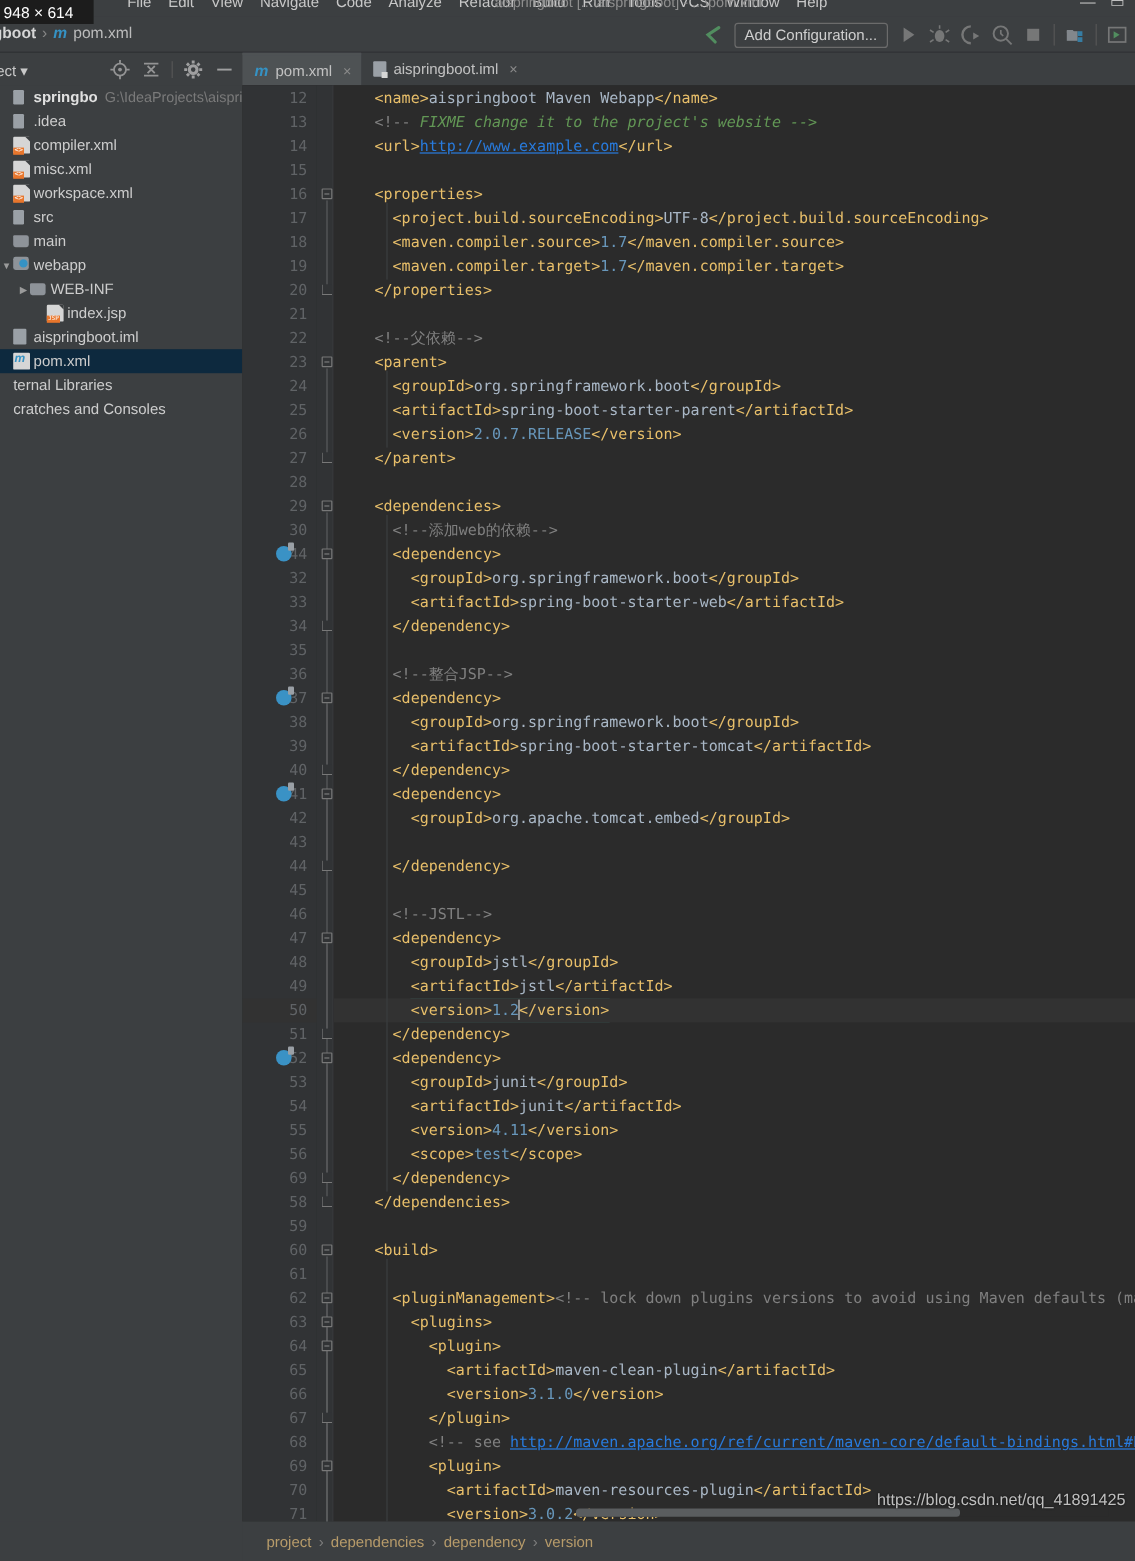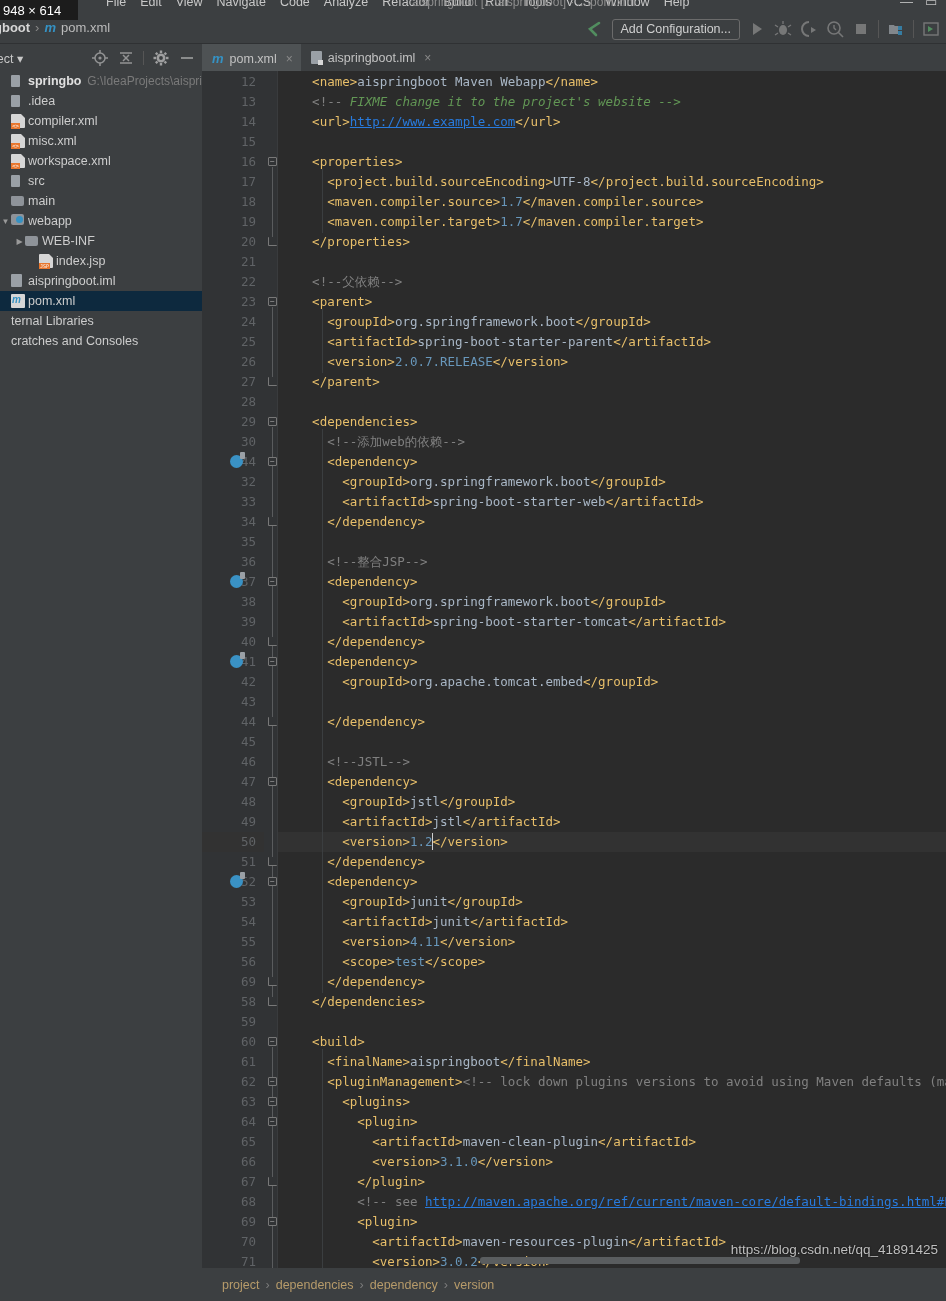--- a/index.html
+++ b/index.html
@@ -604,7 +604,6 @@
       <div class="ln lcode" style="top: 921px;">    <span class="tag">&lt;/dependencies&gt;</span></div>
       <div class="ln lcode" style="top: 941px;"></div>
       <div class="ln lcode" style="top: 961px;">    <span class="tag">&lt;build&gt;</span></div>
-      <div class="ln lcode" style="top: 981px;">      <span class="tag">&lt;finalName&gt;</span><span class="txt">aispringboot</span><span class="tag">&lt;/finalName&gt;</span></div>
       <div class="ln lcode" style="top: 1001px;">      <span class="tag">&lt;pluginManagement&gt;</span><span class="cmt">&lt;!-- lock down plugins versions to avoid using Maven defaults (may be moved</span></div>
       <div class="ln lcode" style="top: 1021px;">        <span class="tag">&lt;plugins&gt;</span></div>
       <div class="ln lcode" style="top: 1041px;">          <span class="tag">&lt;plugin&gt;</span></div>

